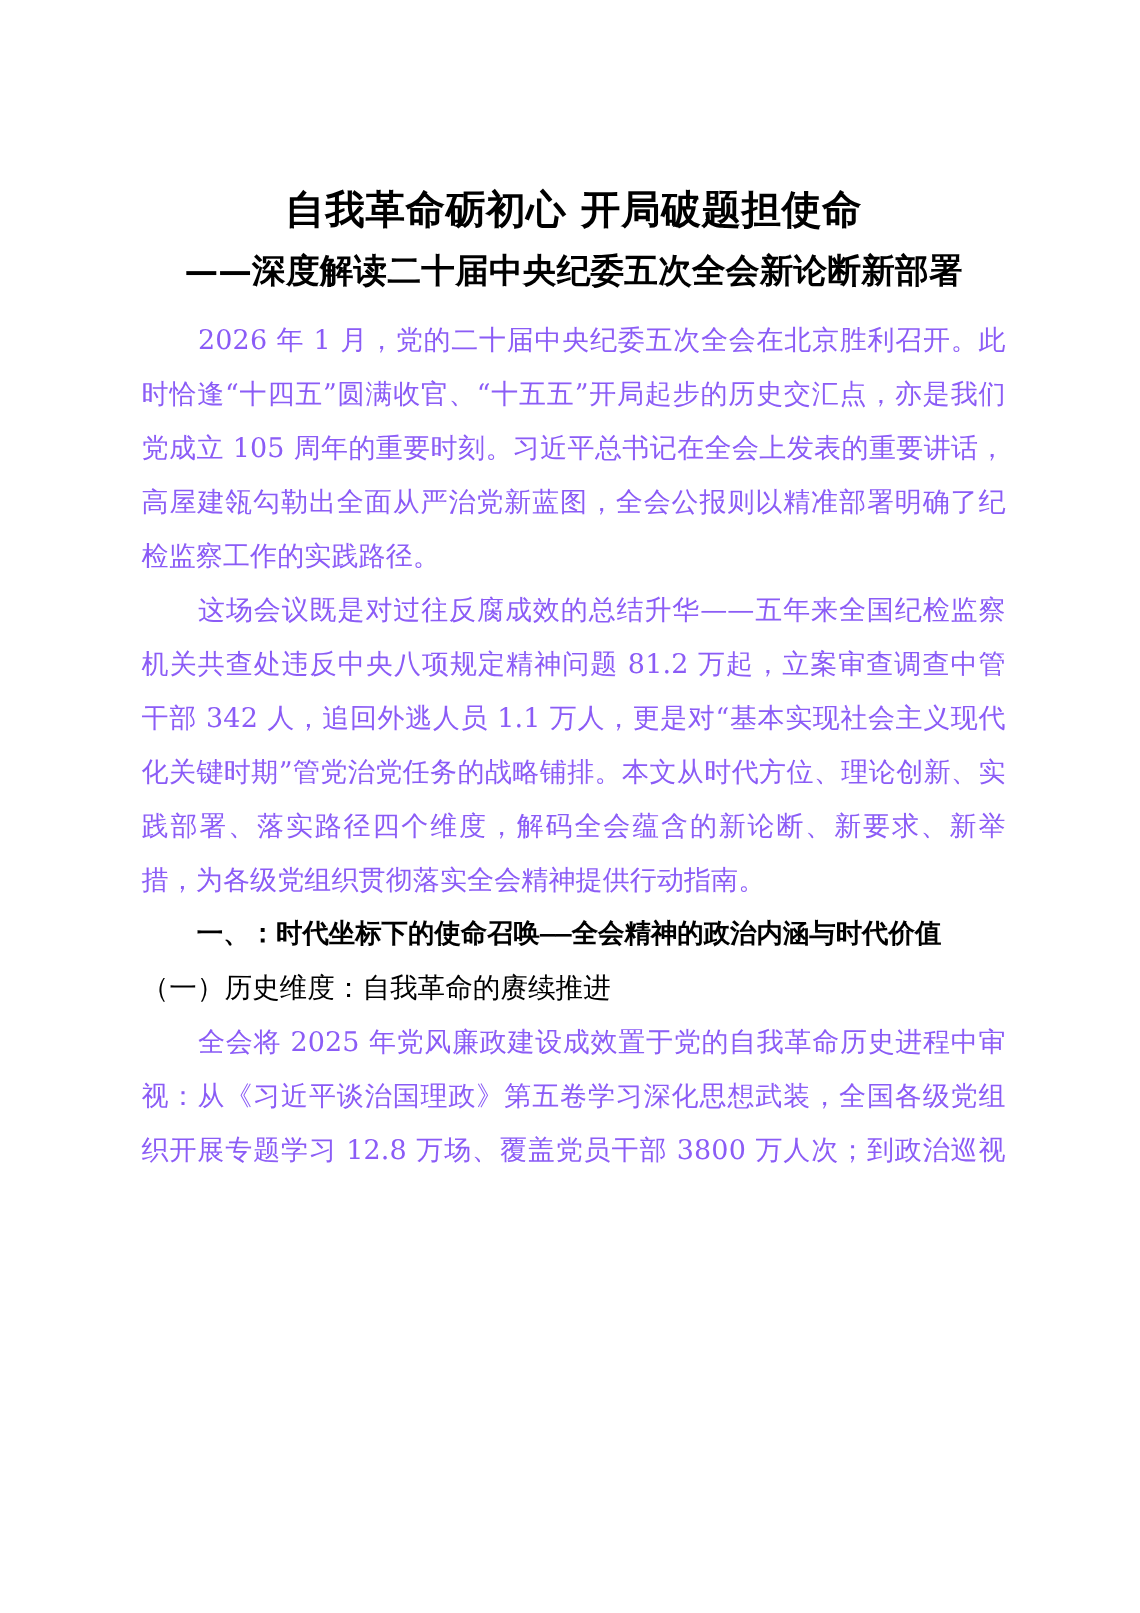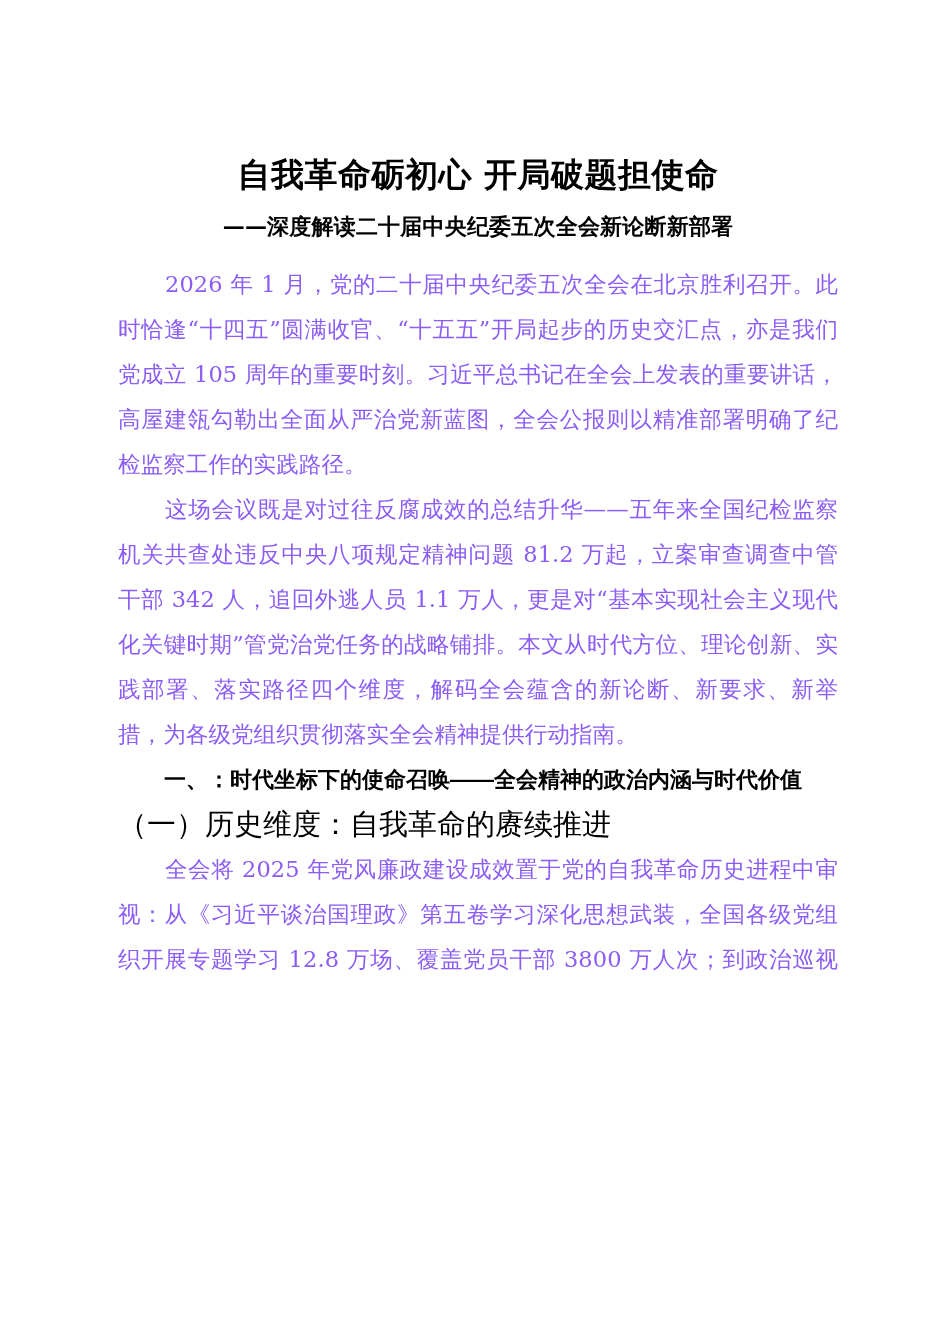--- a/index.html
+++ b/index.html
@@ -49,7 +49,7 @@
     text-align: center;
     font-family: "DejaVu Serif", "Liberation Serif", serif;
     font-weight: 700;
-    font-size: 22px;
+    font-size: 28px;
     line-height: 32px;
     letter-spacing: 0.2px;
     color: #000000;

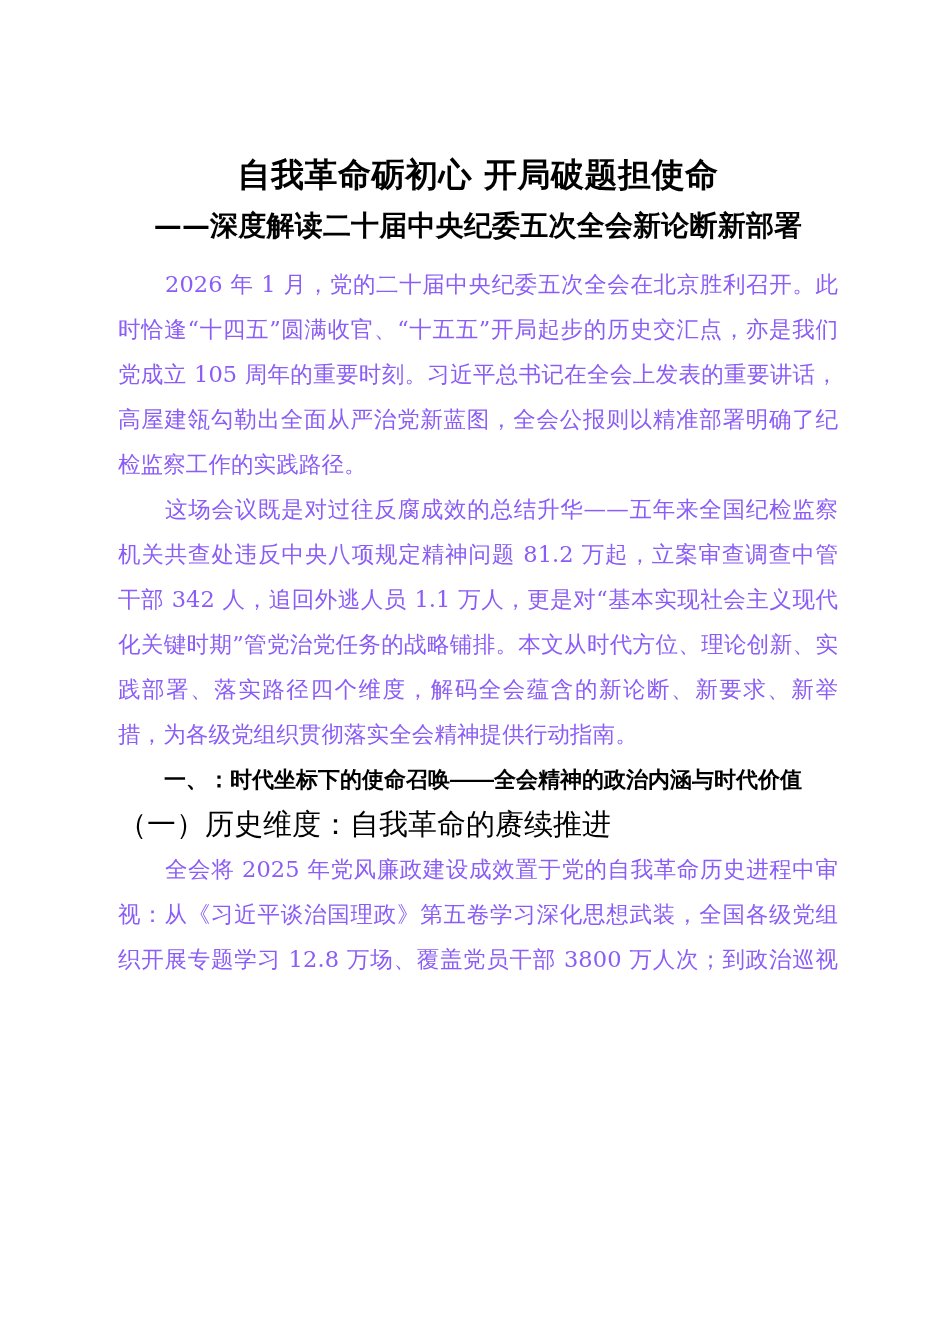--- a/index.html
+++ b/index.html
@@ -75,7 +75,7 @@
   
   p.heading-1 {
     margin: 0;
-    font-family: Liberation Sans, sans-serif;
+    font-family: Liberation Mono, monospace;
     font-weight: 700;
     font-size: 22px;
     line-height: 45px;

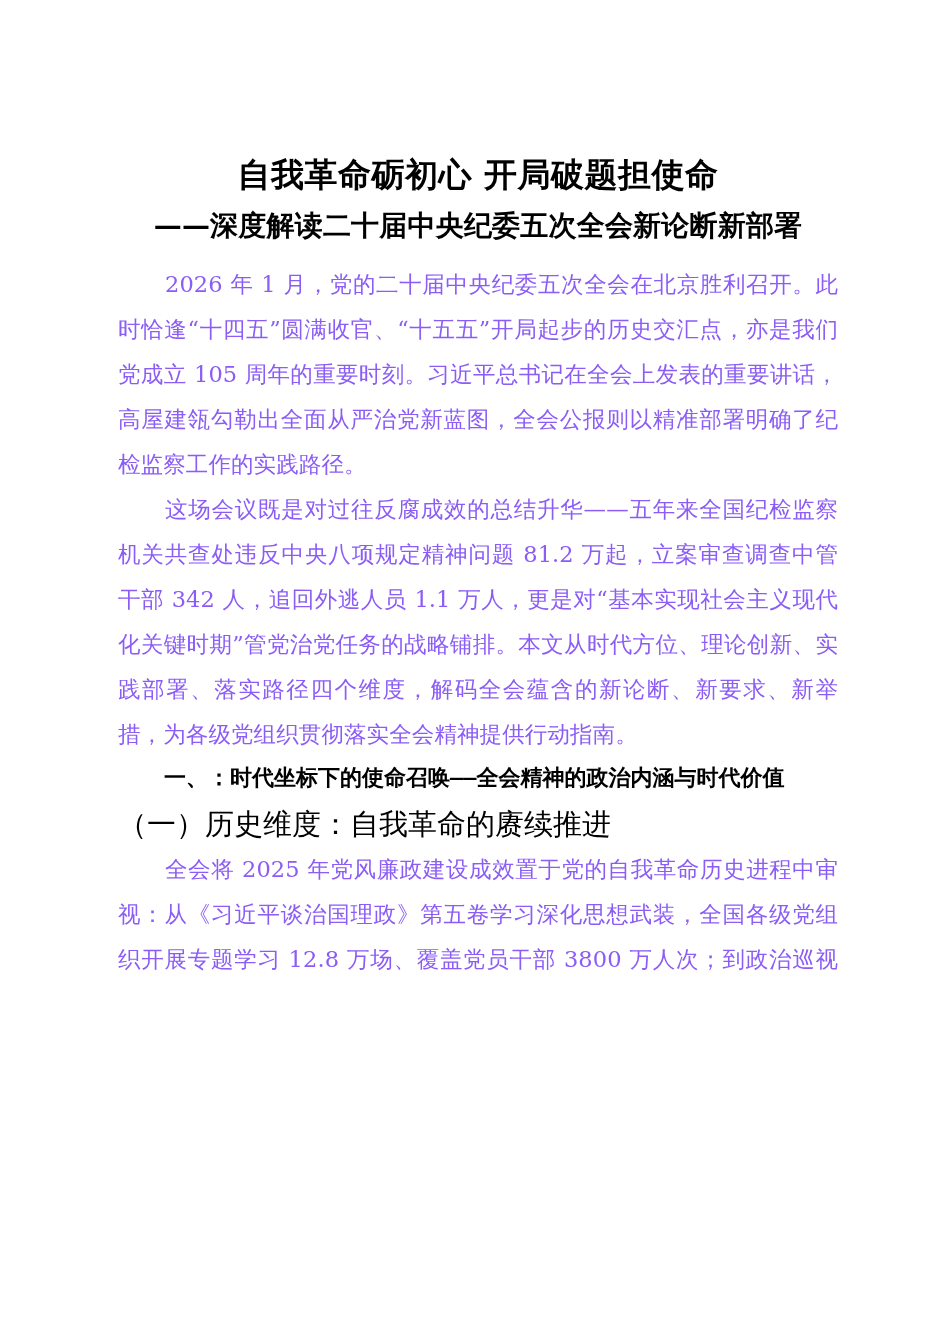--- a/index.html
+++ b/index.html
@@ -89,7 +89,7 @@
   p.heading-2 {
     margin: 0;
     font-family: "DejaVu Serif", "Liberation Serif", serif;
-    font-size: 29px;
+    font-size: 23px;
     line-height: 45px;
     text-indent: 0;
     color: #000000;

